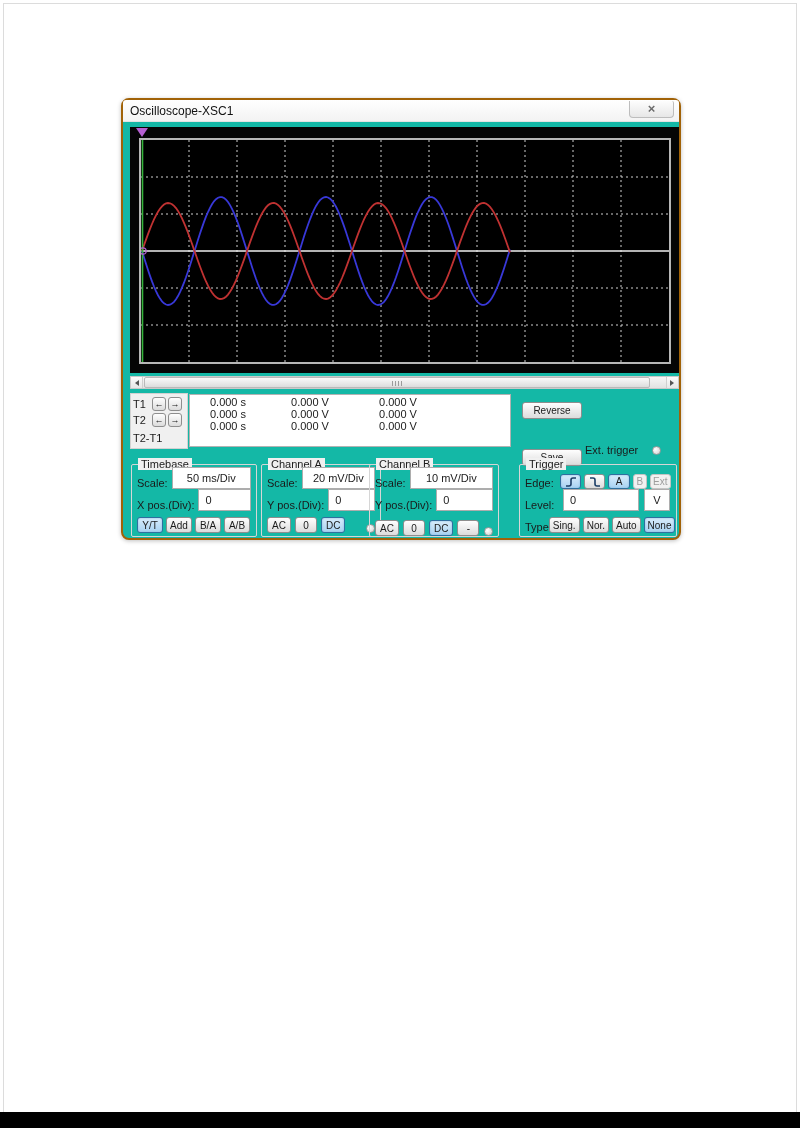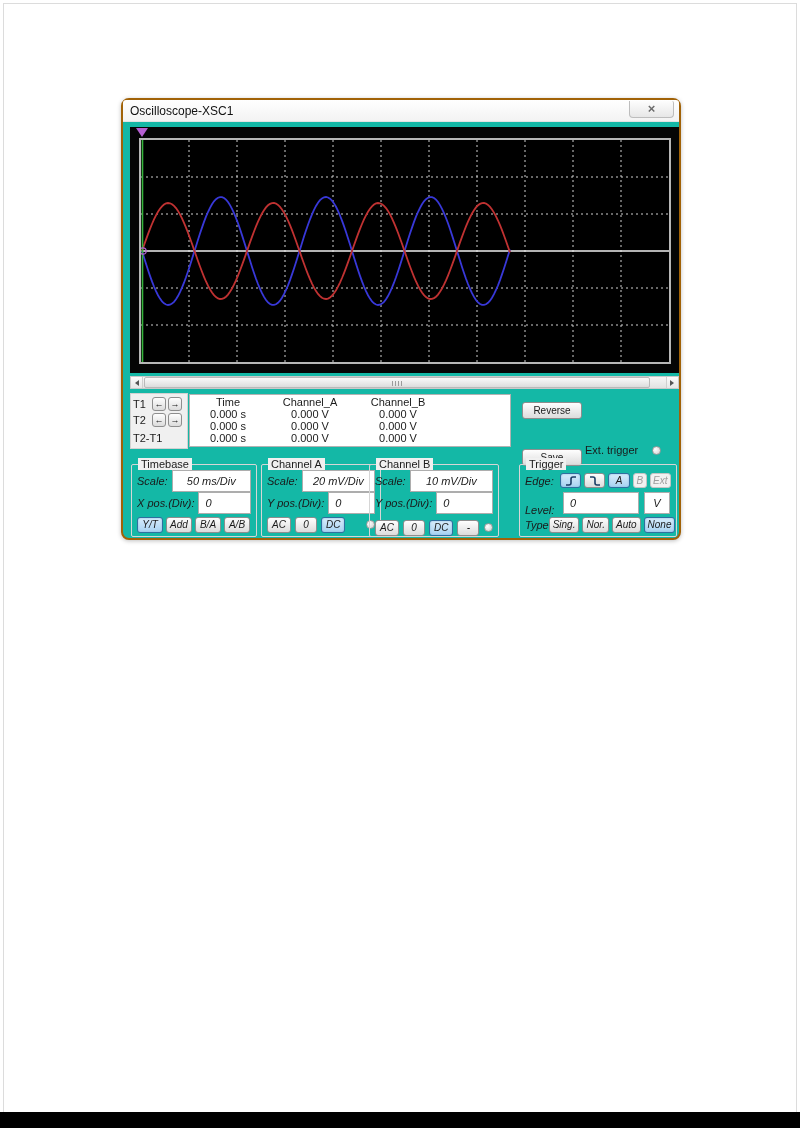--- a/index.html
+++ b/index.html
@@ -167,11 +167,6 @@
 
   <div class="readout">
     <div class="ro-row">
-      <span class="c1">Time</span>
-      <span class="c2">Channel_A</span>
-      <span class="c3">Channel_B</span>
-    </div>
-    <div class="ro-row">
       <span class="c1">0.000 s</span>
       <span class="c2">0.000 V</span>
       <span class="c3">0.000 V</span>

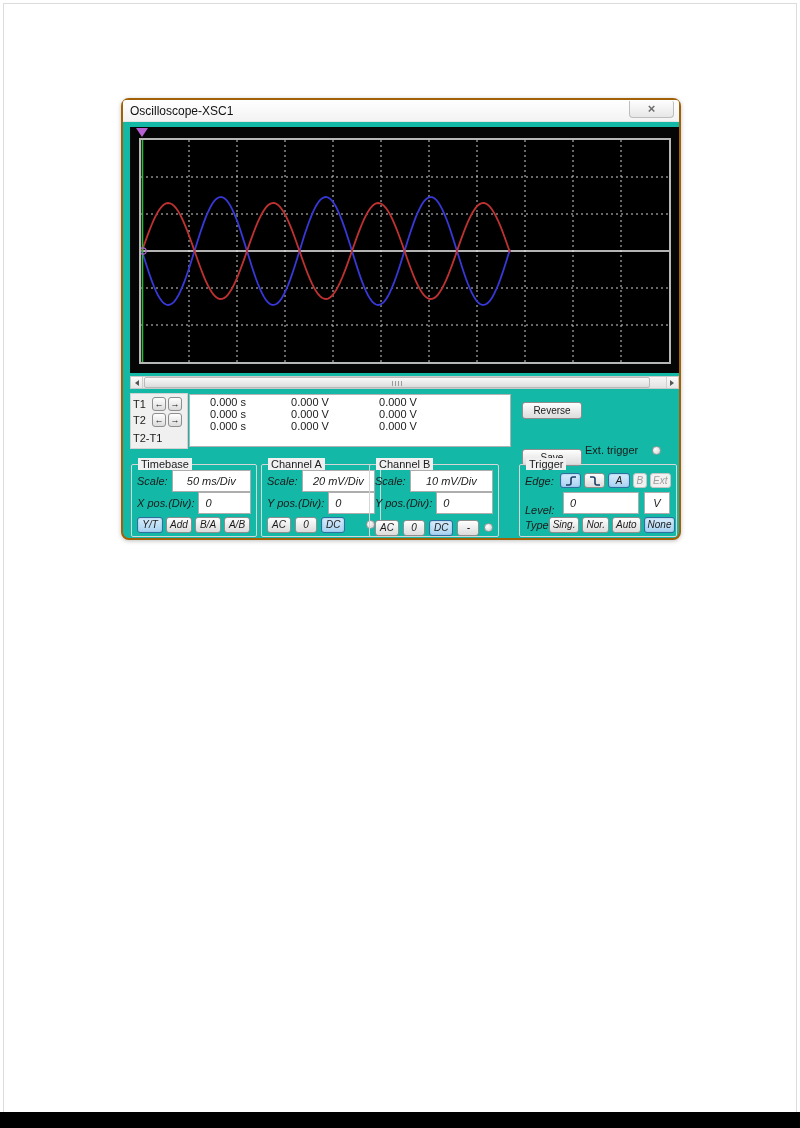--- a/index.html
+++ b/index.html
@@ -84,7 +84,7 @@
   .g-cha      { left:138px; width:120px; }
   .g-chb      { left:246px; width:130px;padding-left:8px; }
   .g-trig     { left:396px; width:158px; }
-  .g-row { position:absolute; left:0; width:100%; display:flex; align-items:center; padding:0 5px;font-style:italic; }
+  .g-row { position:absolute; left:0; width:100%; display:flex; align-items:flex-end; padding:0 5px; }
   .row1 { top:7px; height:17px; } .row2 { top:29px; height:17px; } .row3 { top:51px; height:17px; }
   .field { background:#fff; border:1px solid #adadad; height:22px; font-size:11px;
            display:flex; align-items:center; }

